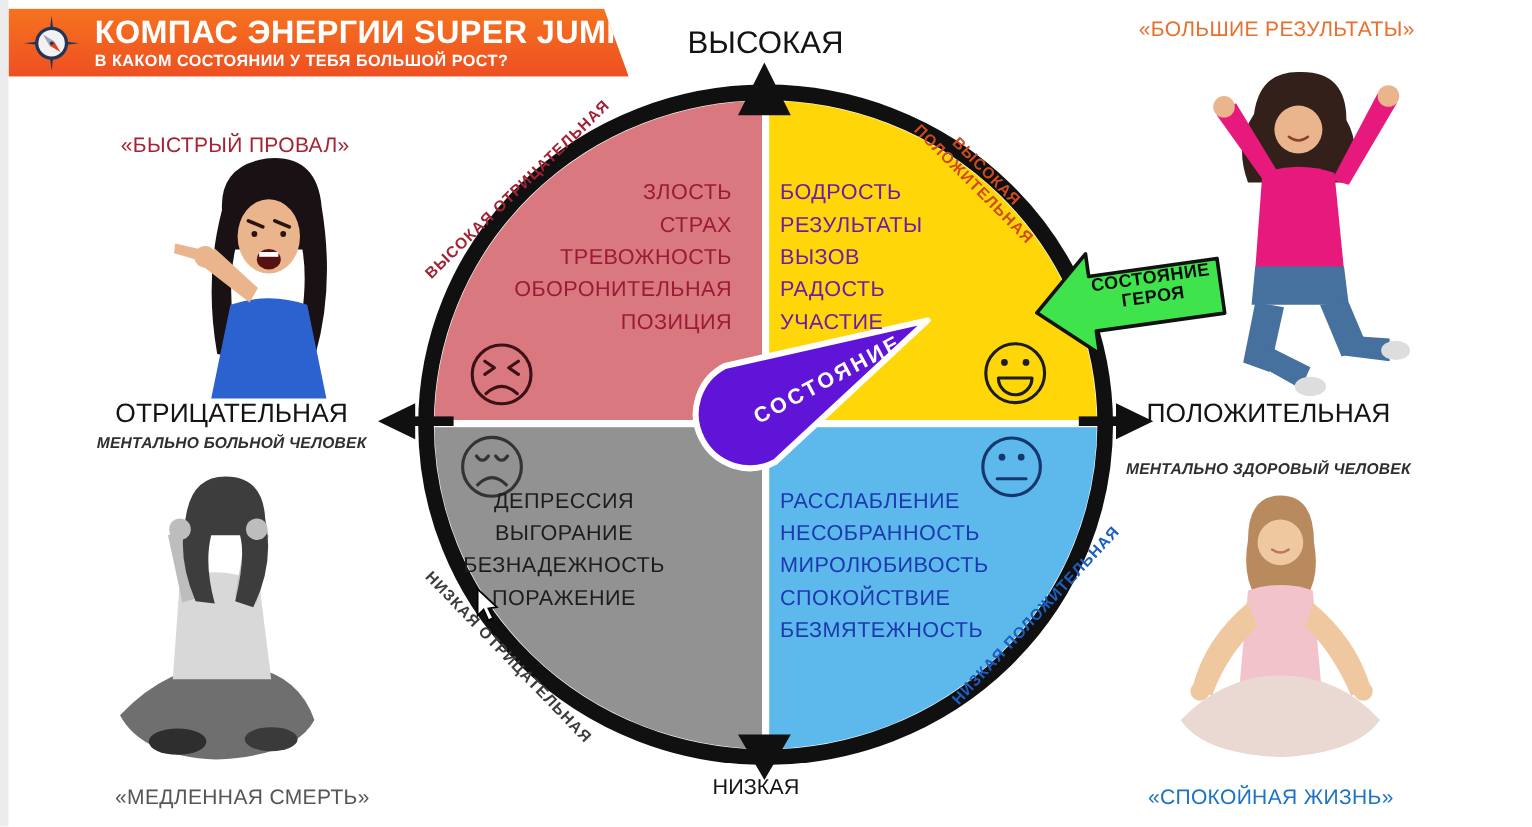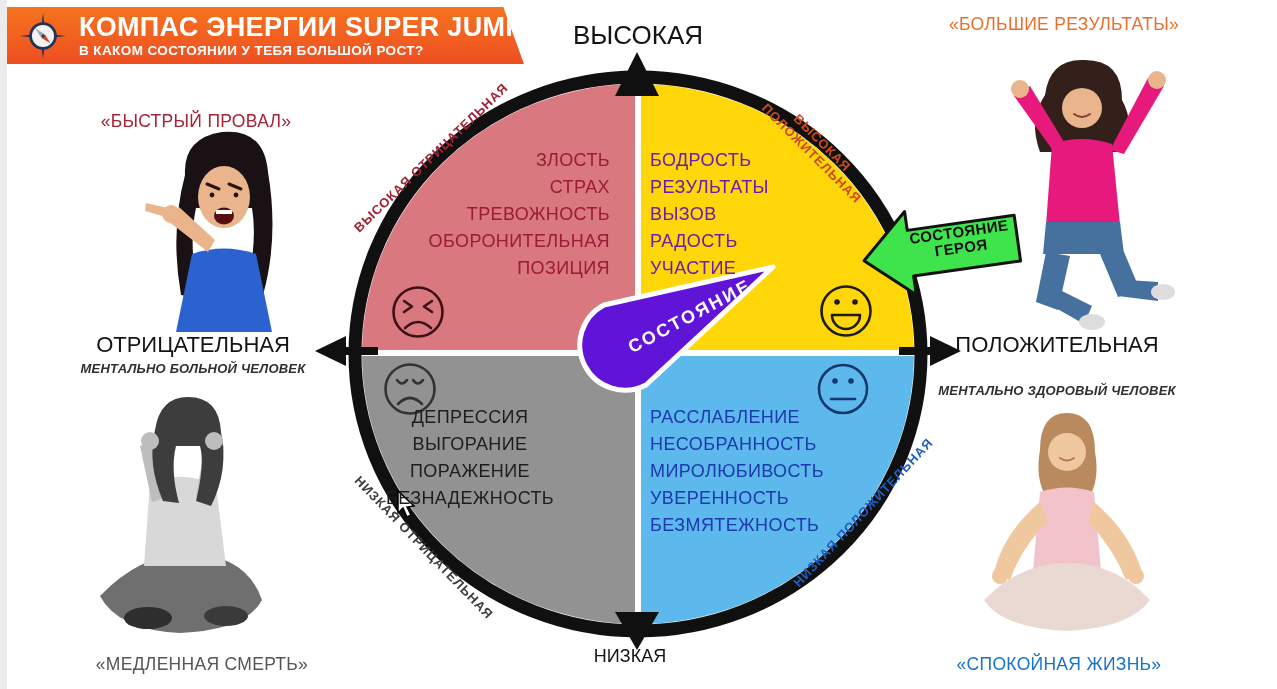--- a/index.html
+++ b/index.html
@@ -239,8 +239,8 @@
   <div class="abs qlist qlist-ln">
       <div>ДЕПРЕССИЯ</div>
       <div>ВЫГОРАНИЕ</div>
+      <div>БЕЗНАДЕЖНОСТЬ</div>
       <div>ПОРАЖЕНИЕ</div>
-      <div>БЕЗНАДЕЖНОСТЬ</div>
     </div>
   <div class="abs qlist qlist-lp">
       <div>РАССЛАБЛЕНИЕ</div>

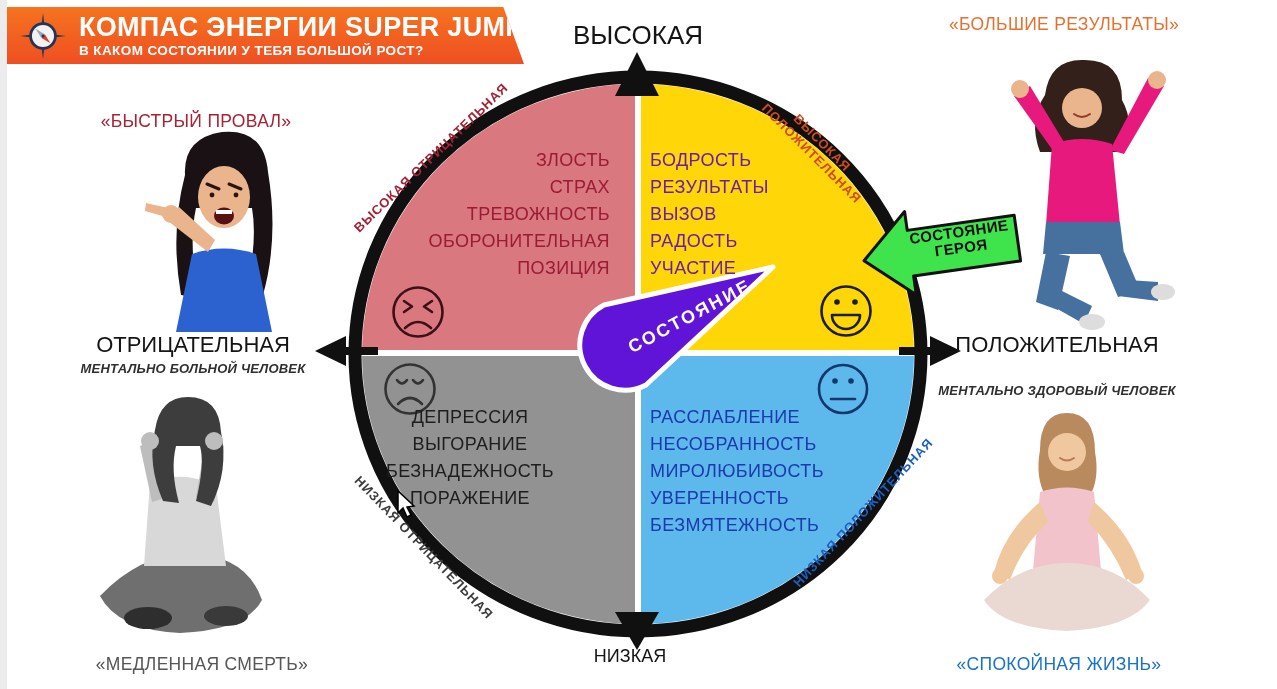--- a/index.html
+++ b/index.html
@@ -246,7 +246,7 @@
       <div>РАССЛАБЛЕНИЕ</div>
       <div>НЕСОБРАННОСТЬ</div>
       <div>МИРОЛЮБИВОСТЬ</div>
-      <div>УВЕРЕННОСТЬ</div>
+      <div>СПОКОЙСТВИЕ</div>
       <div>БЕЗМЯТЕЖНОСТЬ</div>
     </div>
 

